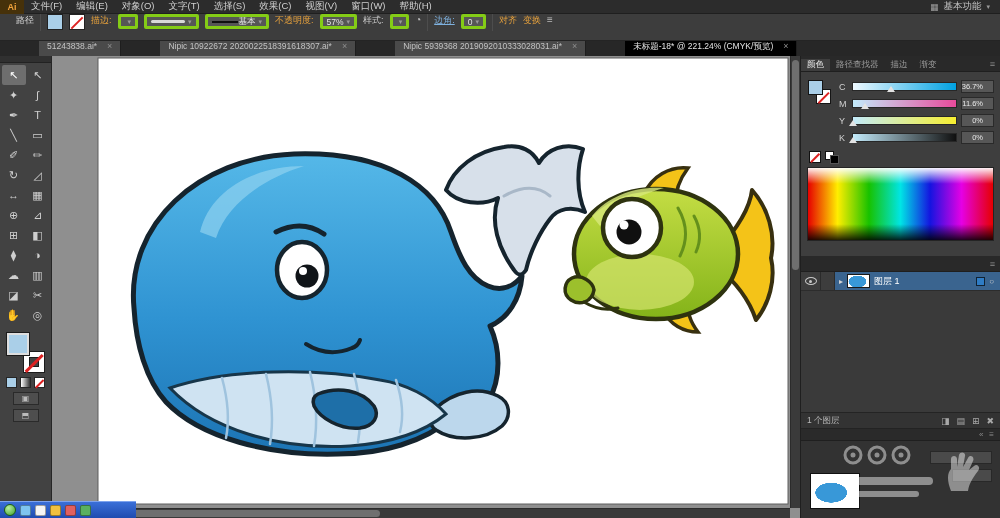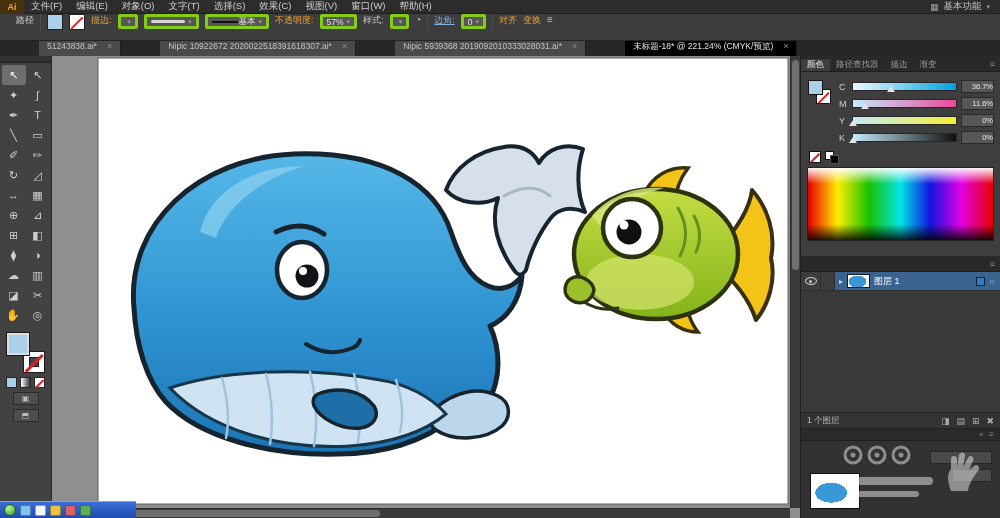--- a/index.html
+++ b/index.html
@@ -84,7 +84,7 @@
   .slabel{width:9px;font-size:9px;color:#d0d0d0;}
   .strack{flex:1;height:9px;border:1px solid #272727;position:relative;cursor:pointer;}
   .shandle{position:absolute;bottom:-2px;width:0;height:0;border-left:4px solid transparent;border-right:4px solid transparent;border-bottom:6px solid #e3e3e3;}
-  .sval{width:33px;height:13px;background:#575757;border:1px solid #2a2a2a;font-size:7.5px;display:flex;align-items:center;justify-content:flex-end;padding:0 0;color:#e8e8e8;cursor:text;}
+  .sval{width:33px;height:13px;background:#575757;border:1px solid #2a2a2a;font-size:7.5px;display:flex;align-items:center;justify-content:flex-end;padding:0 10px;color:#e8e8e8;cursor:text;}
   .bw-row{display:flex;align-items:center;gap:4px;margin:4px 0 3px 2px;height:14px;}
   .bw-pair{position:relative;width:16px;height:13px;}
   .bw-w{position:absolute;left:0;top:0;width:9px;height:9px;background:#fff;border:1px solid #111;}

